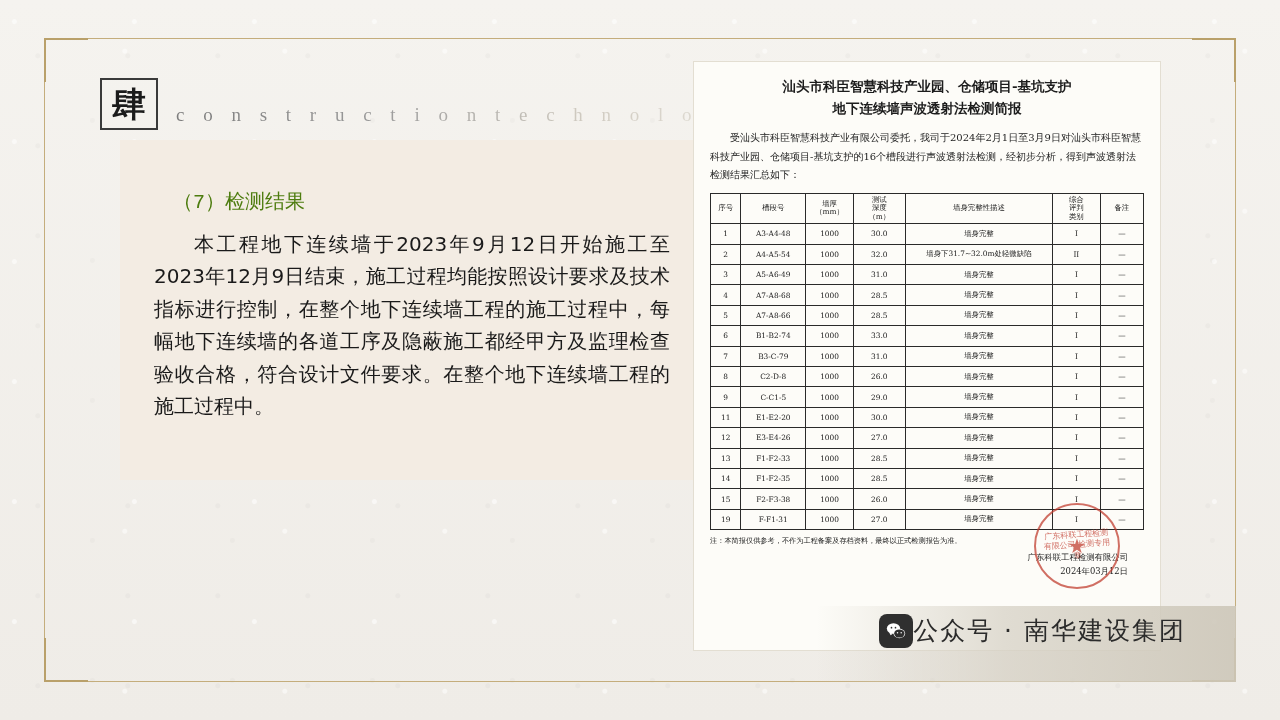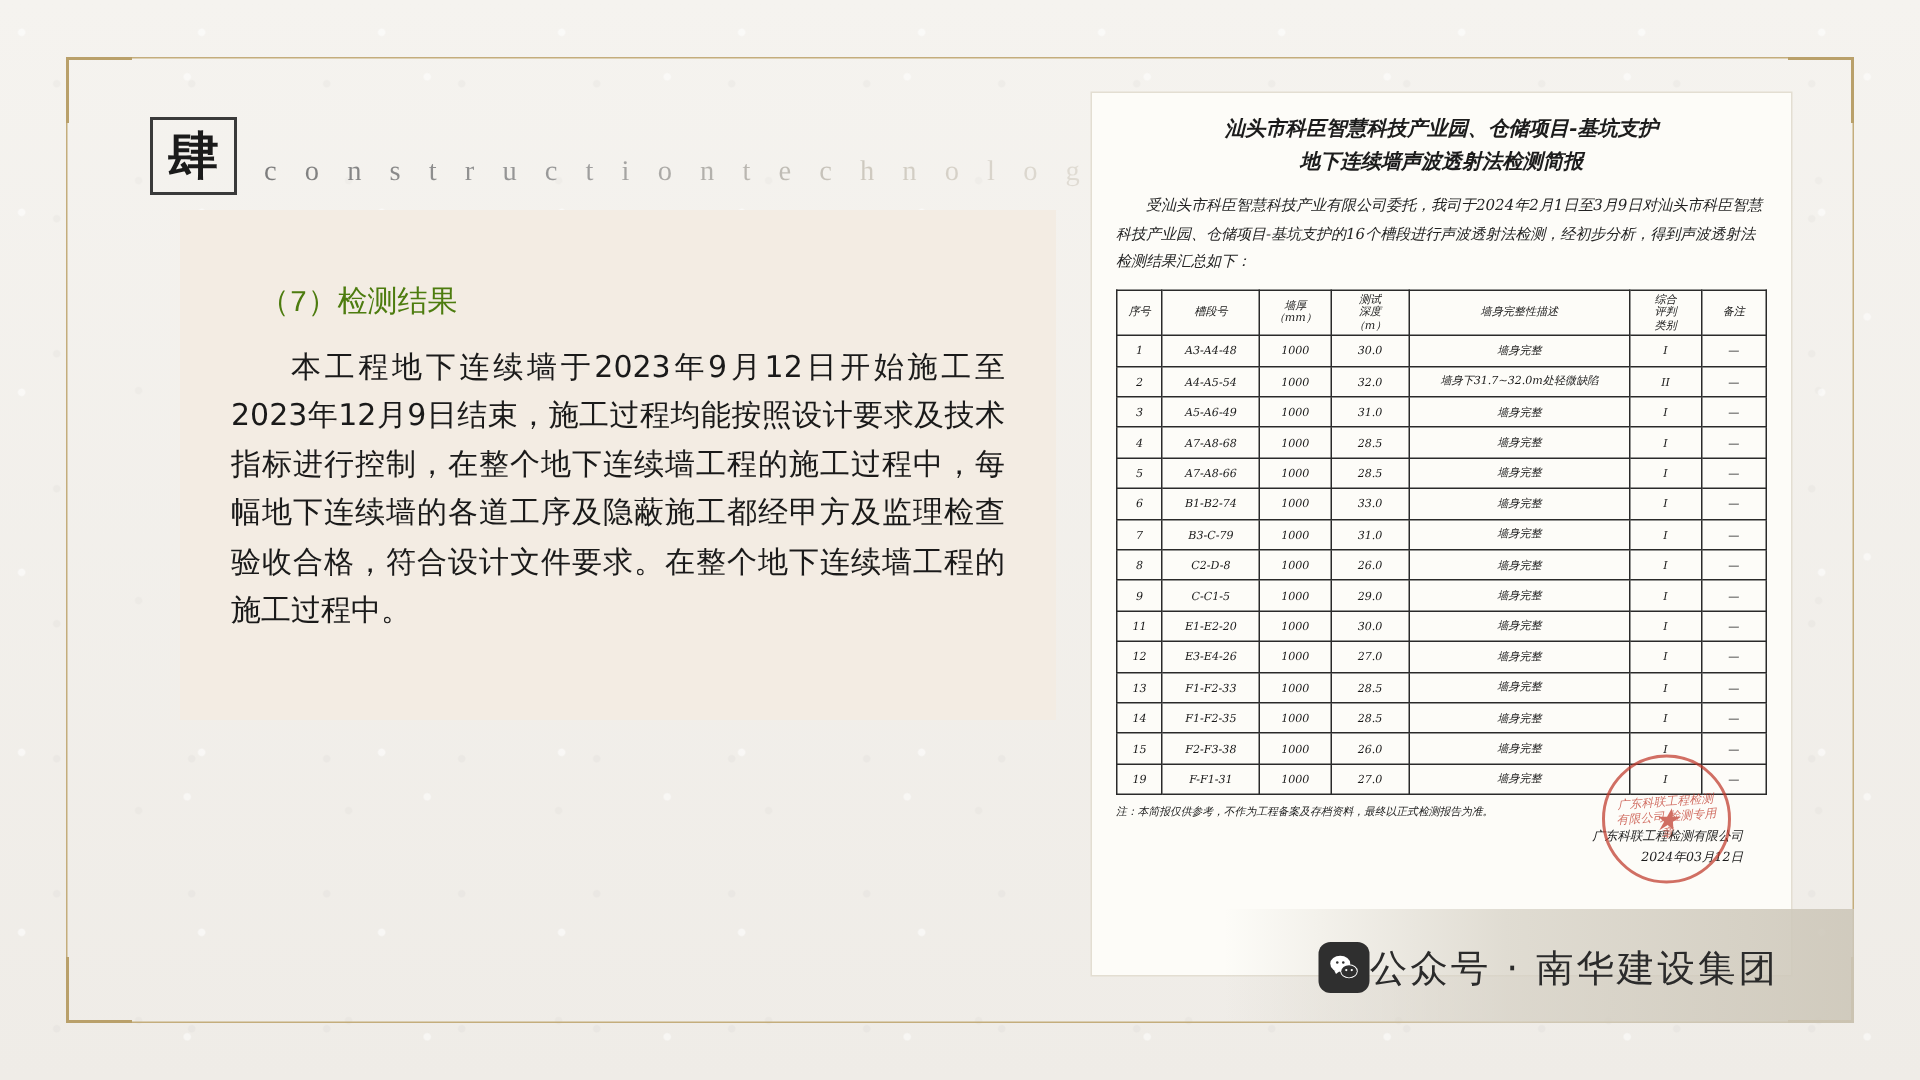--- a/index.html
+++ b/index.html
@@ -81,7 +81,7 @@
   
   .doc {
     position: absolute;
-    left: 728px; top: 62px;
+    left: 694px; top: 62px;
     width: 466px; height: 588px;
     background: #fdfcf8;
     box-shadow: 0 0 0 1px #e3ded2;
@@ -89,7 +89,6 @@
     font-family: "DejaVu Sans", sans-serif;
     color: #1c1c1c;
     overflow: hidden;
-    font-style: italic;
   }
   .doc-title {
     text-align: center;

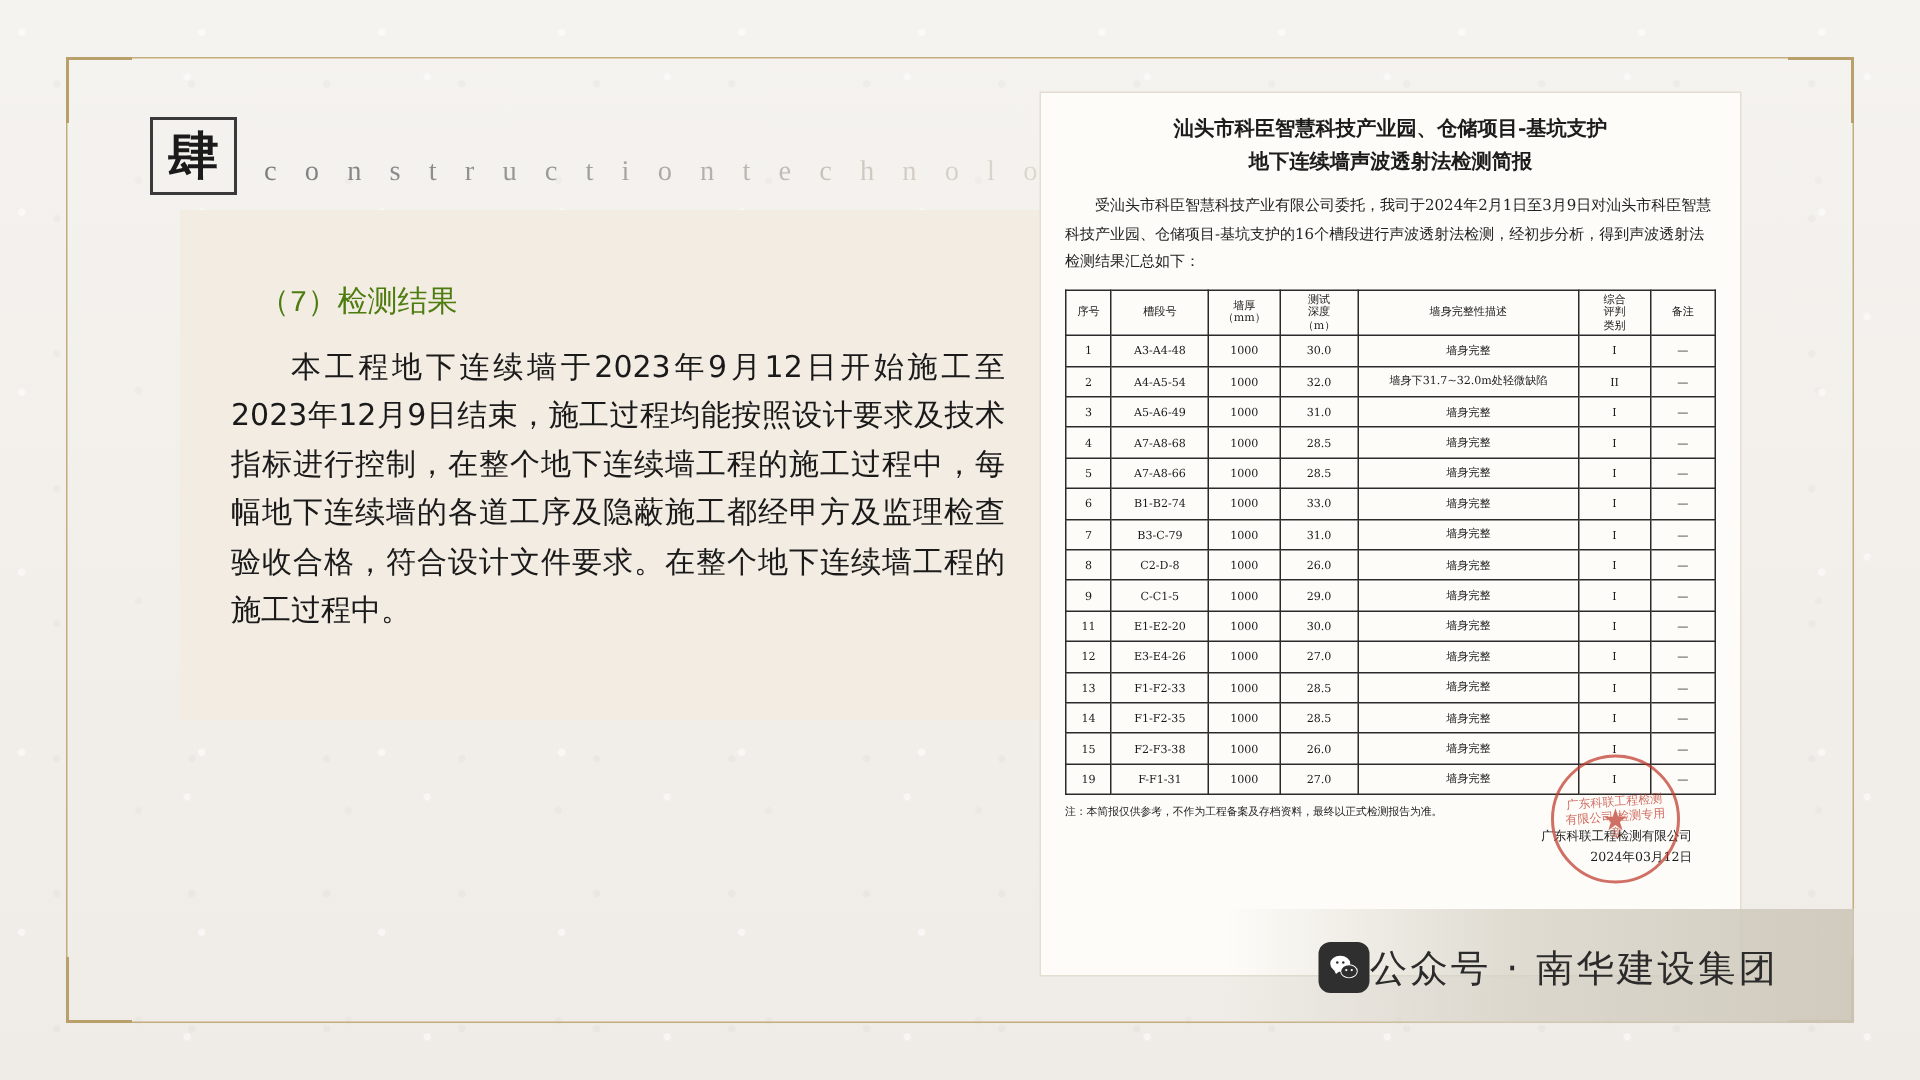--- a/index.html
+++ b/index.html
@@ -164,7 +164,7 @@
     position: absolute;
     right: 72px; bottom: 44px;
     height: 62px;
-    display: flex; align-items: center;
+    display: flex; 
     padding: 0 22px 0 18px;
   }
   .wechat-icon {

